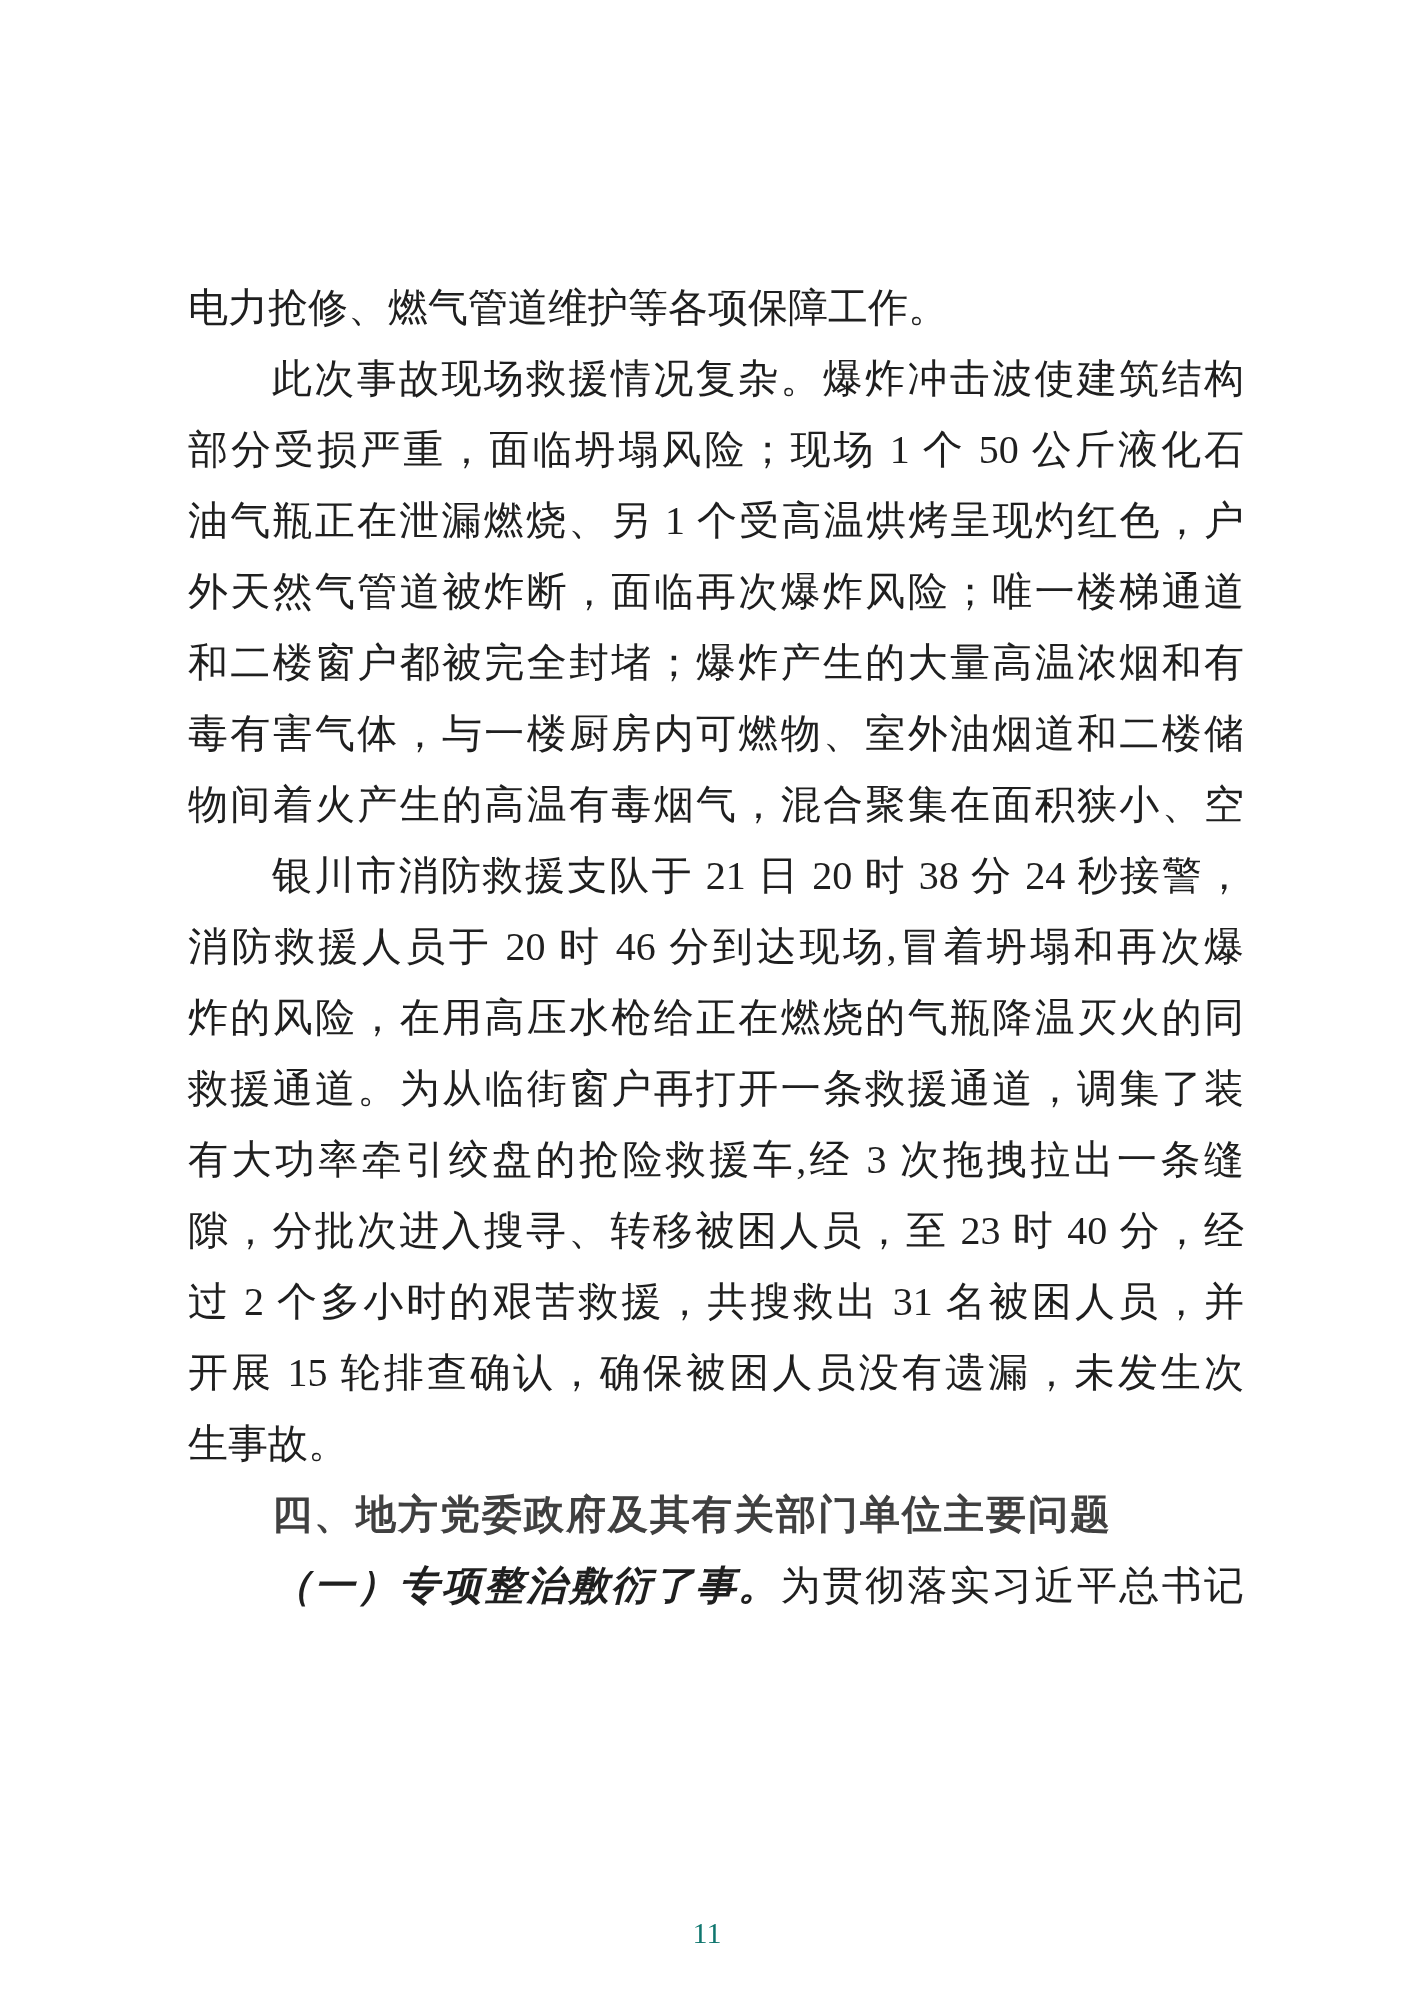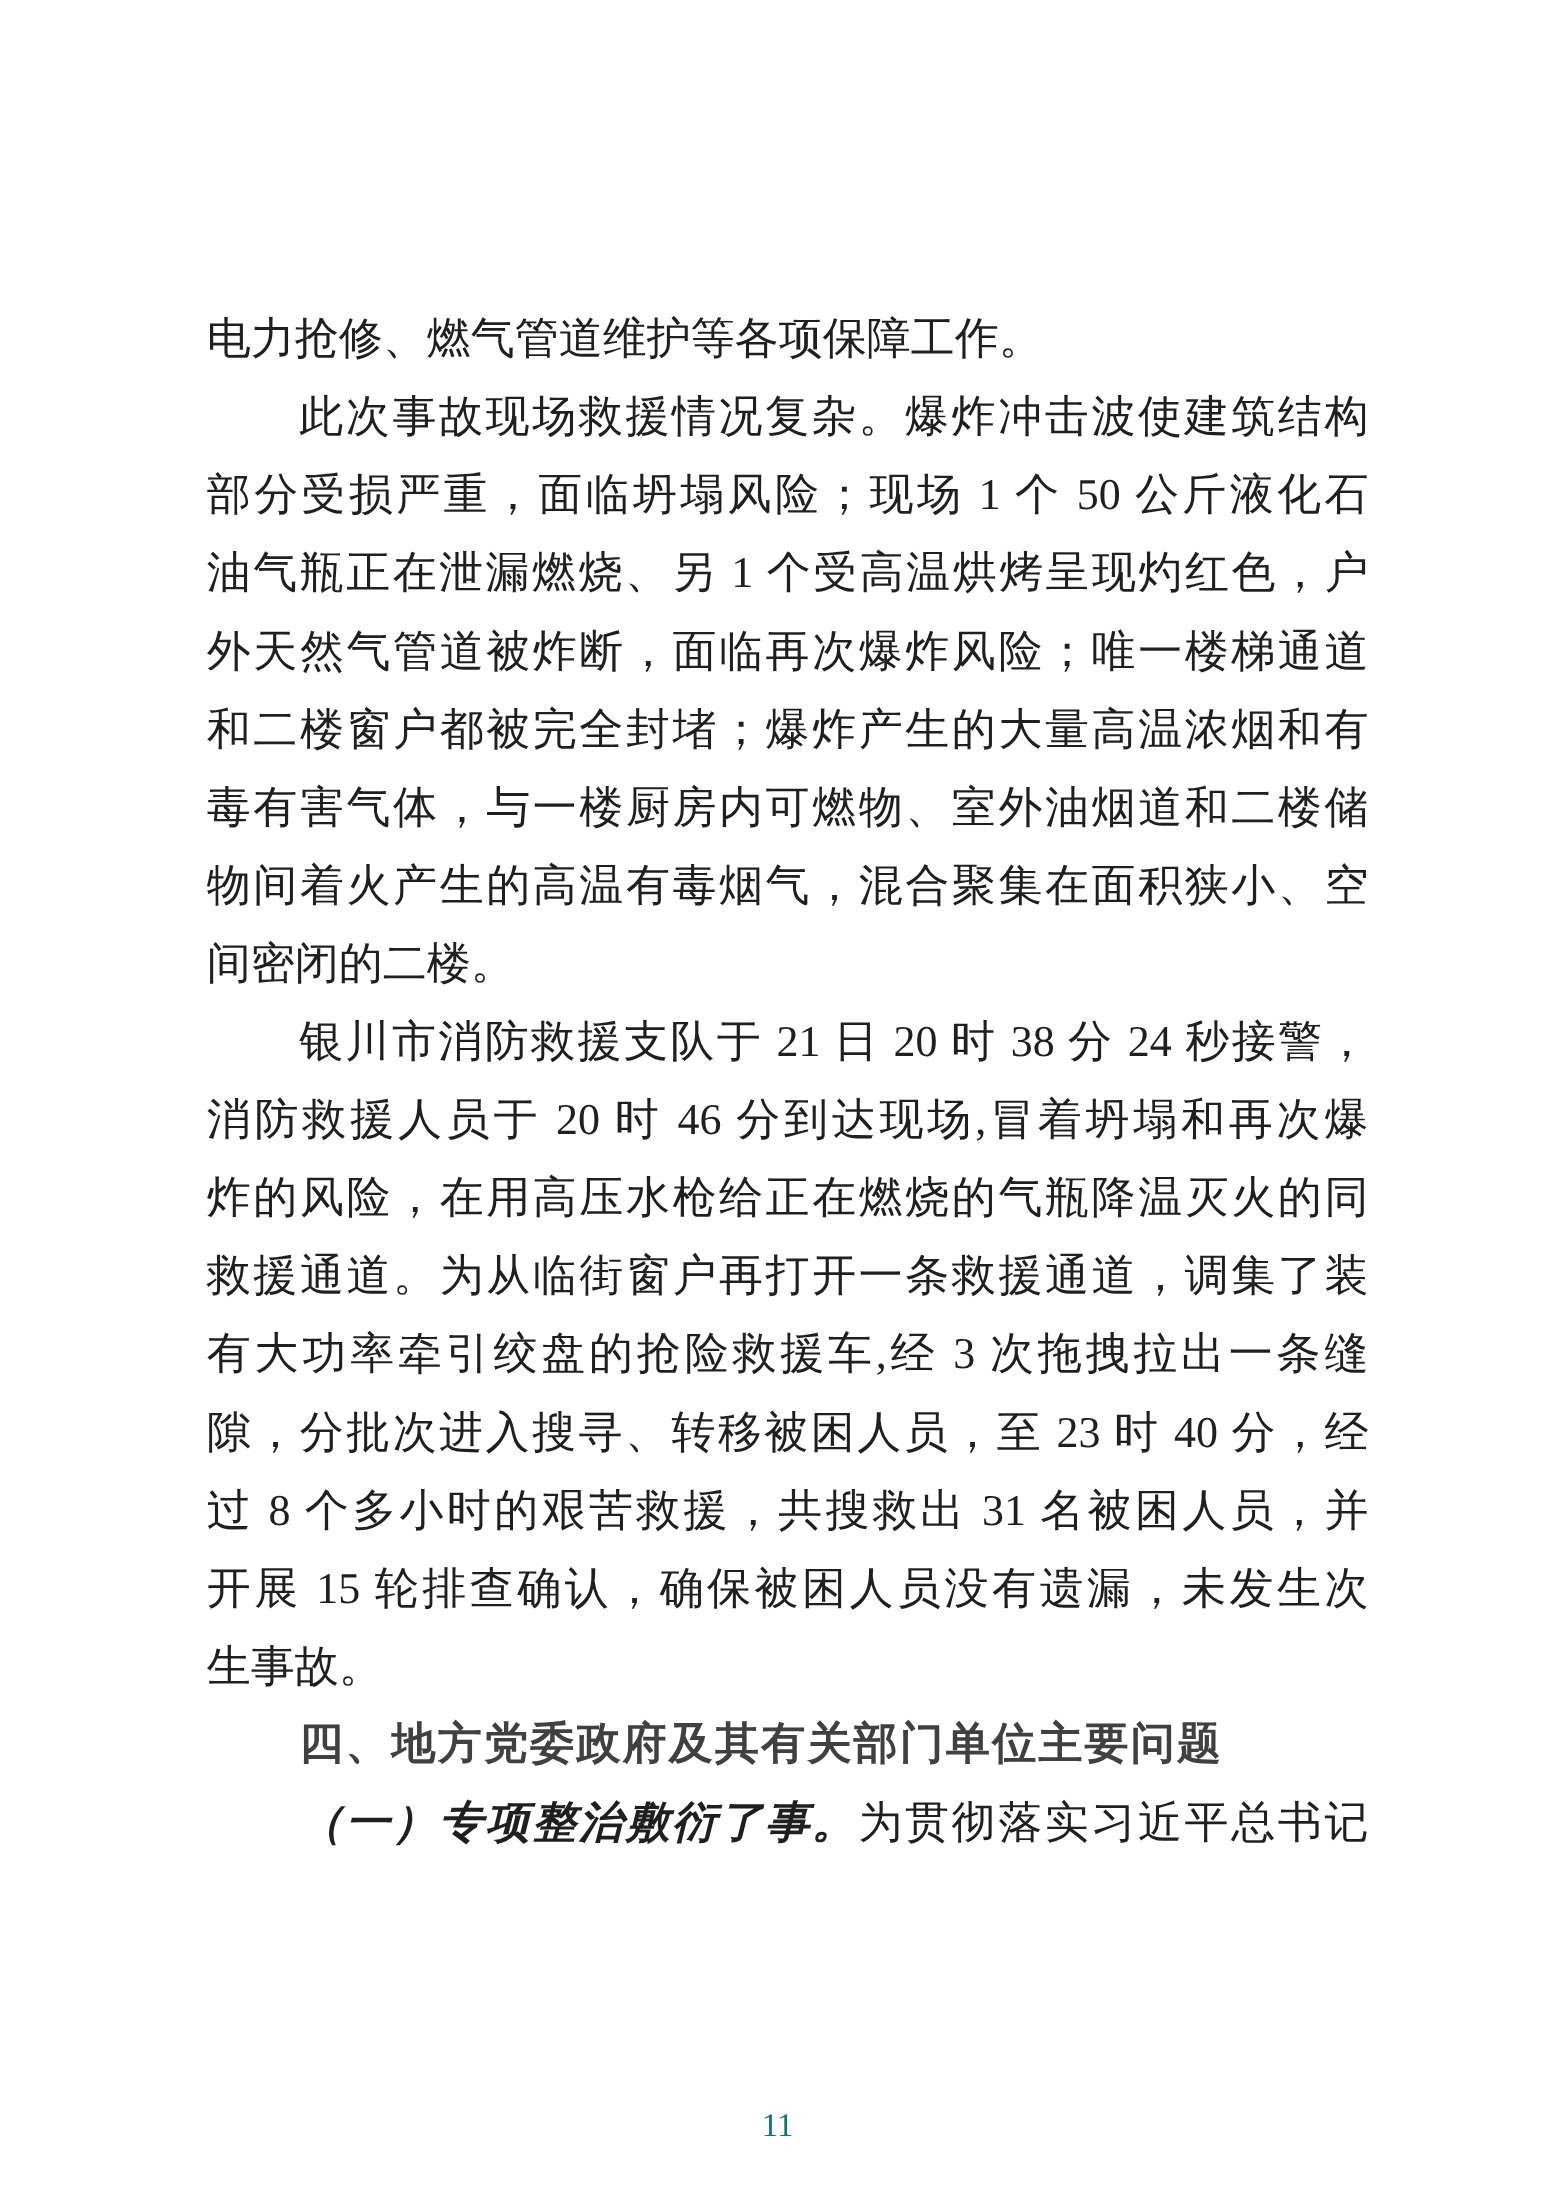--- a/index.html
+++ b/index.html
@@ -72,7 +72,6 @@
       <div class="line fill">和二楼窗户都被完全封堵；爆炸产生的大量高温浓烟和有</div>
       <div class="line fill">毒有害气体，与一楼厨房内可燃物、室外油烟道和二楼储</div>
       <div class="line fill">物间着火产生的高温有毒烟气，混合聚集在面积狭小、空</div>
-      <div class="line">间密闭的二楼。</div>
       <div class="line fill indent">银川市消防救援支队于 21 日 20 时 38 分 24 秒接警，</div>
       <div class="line fill">消防救援人员于 20 时 46 分到达现场,冒着坍塌和再次爆</div>
       <div class="line fill">炸的风险，在用高压水枪给正在燃烧的气瓶降温灭火的同</div>

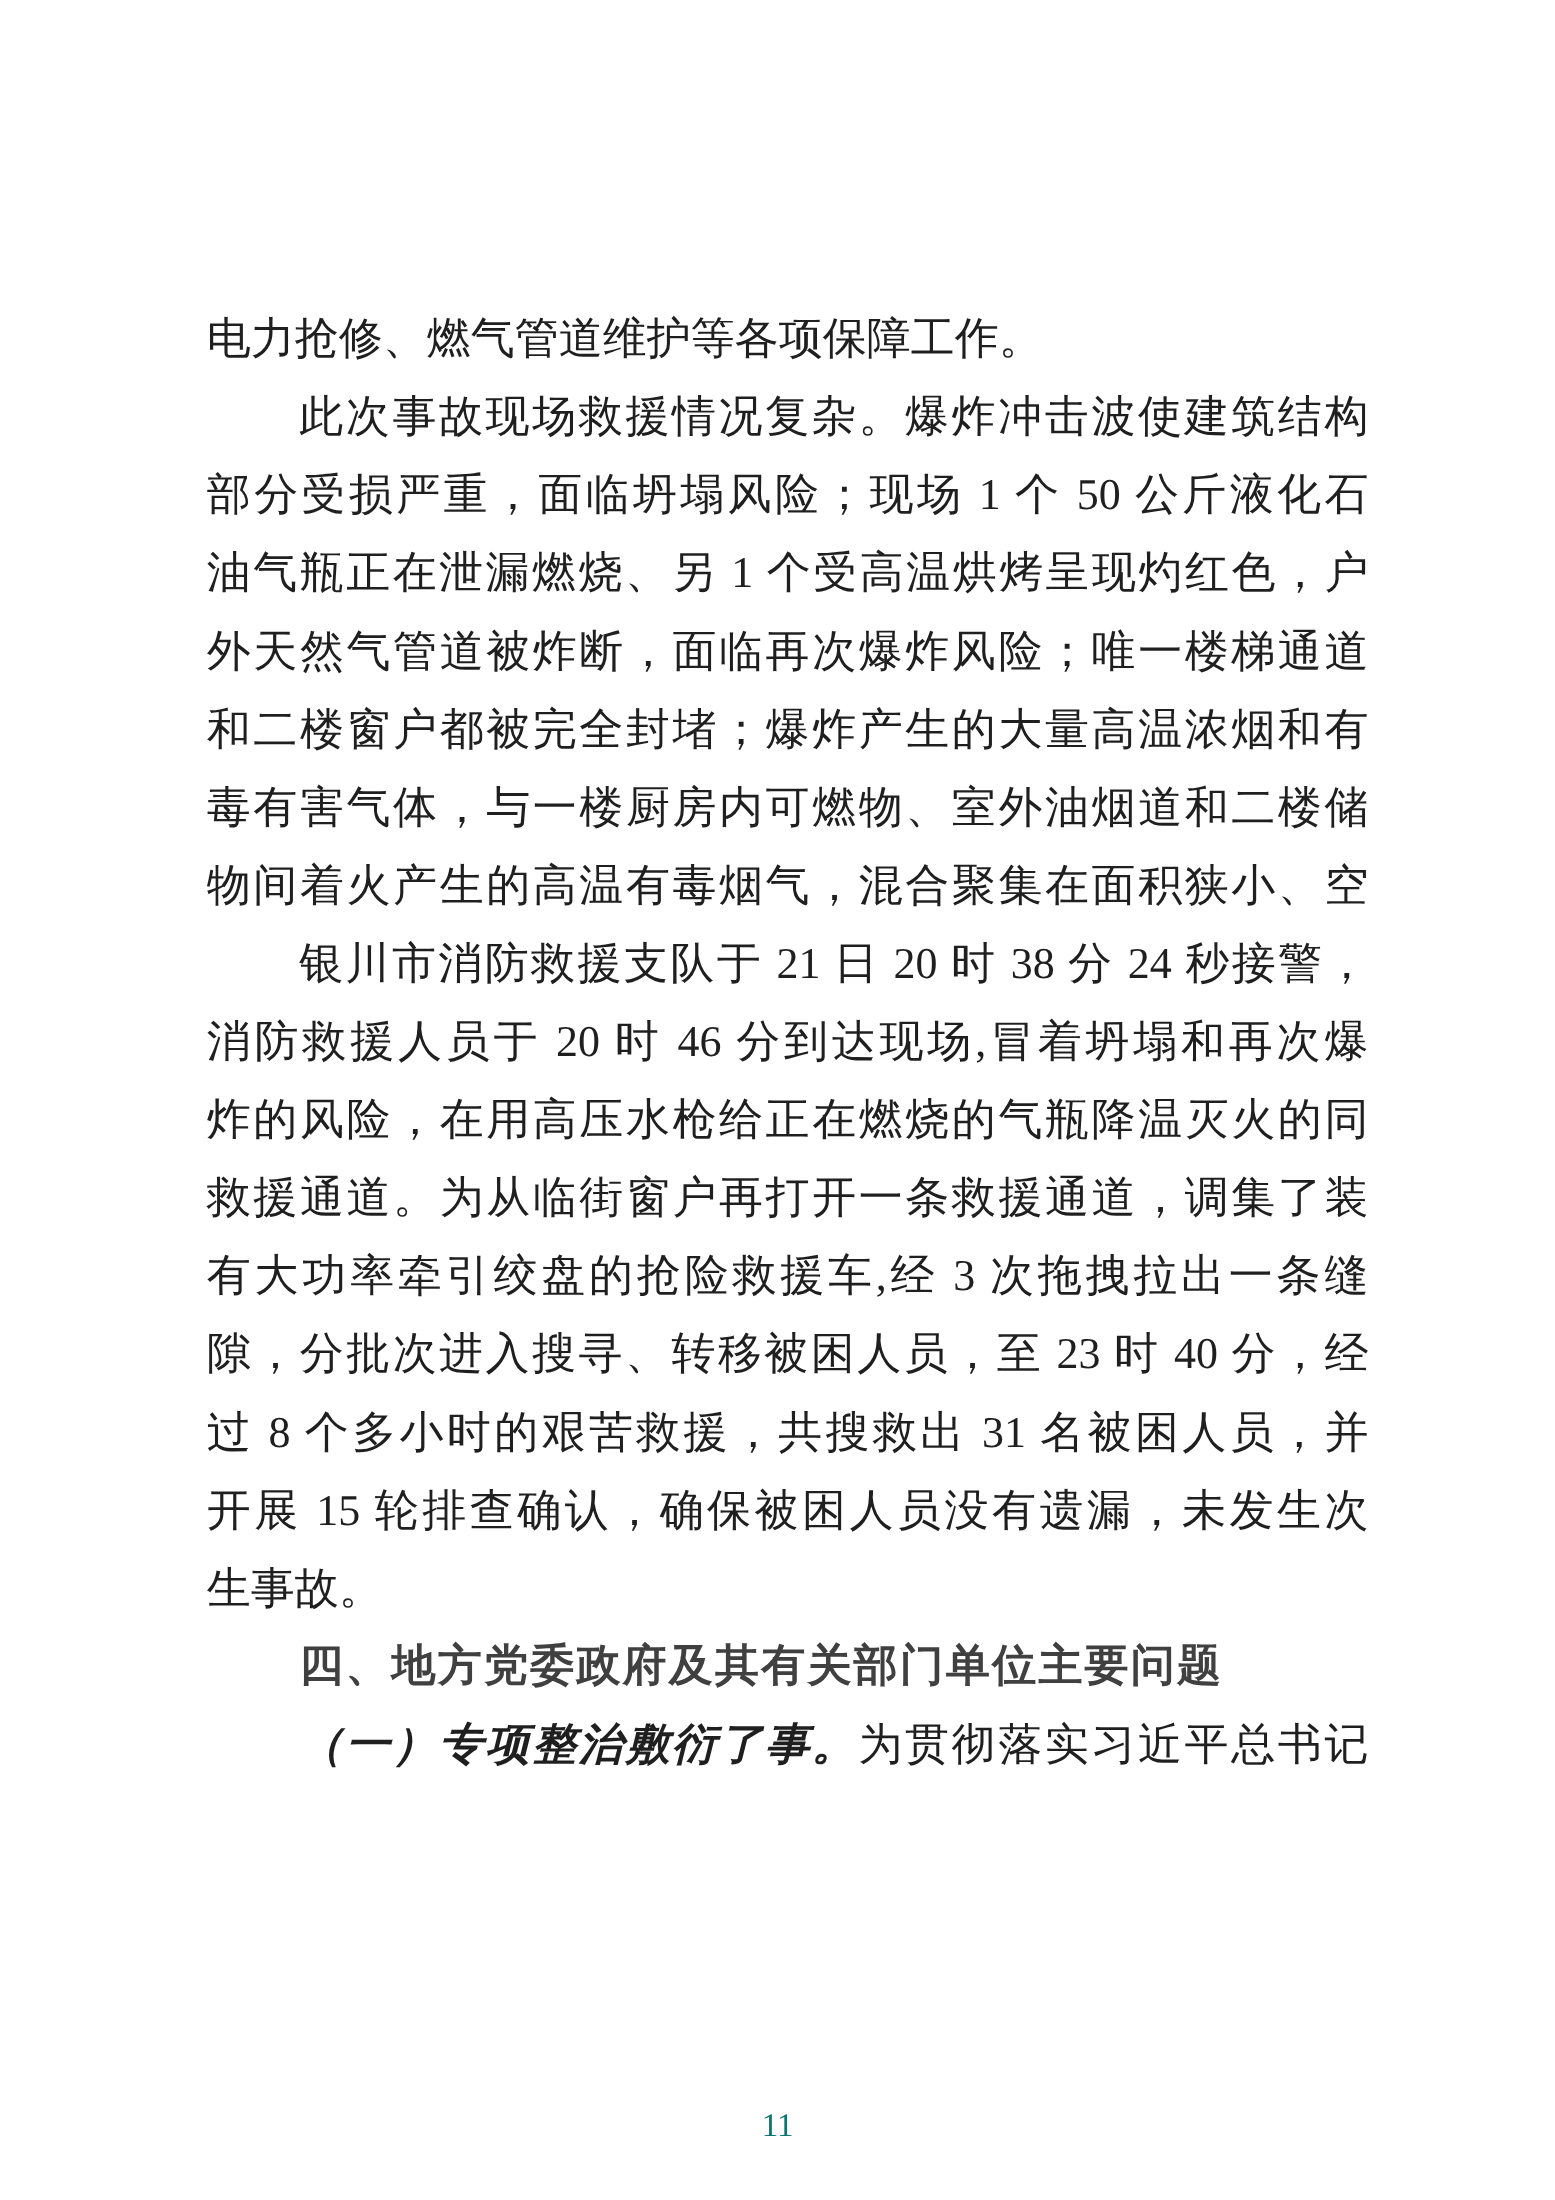--- a/index.html
+++ b/index.html
@@ -78,7 +78,7 @@
       <div class="line fill">救援通道。为从临街窗户再打开一条救援通道，调集了装</div>
       <div class="line fill">有大功率牵引绞盘的抢险救援车,经 3 次拖拽拉出一条缝</div>
       <div class="line fill">隙，分批次进入搜寻、转移被困人员，至 23 时 40 分，经</div>
-      <div class="line fill">过 8 个多小时的艰苦救援，共搜救出 31 名被困人员，并</div>
+      <div class="line fill">过 2 个多小时的艰苦救援，共搜救出 31 名被困人员，并</div>
       <div class="line fill">开展 15 轮排查确认，确保被困人员没有遗漏，未发生次</div>
       <div class="line">生事故。</div>
       <div class="line indent heading">四、地方党委政府及其有关部门单位主要问题</div>

